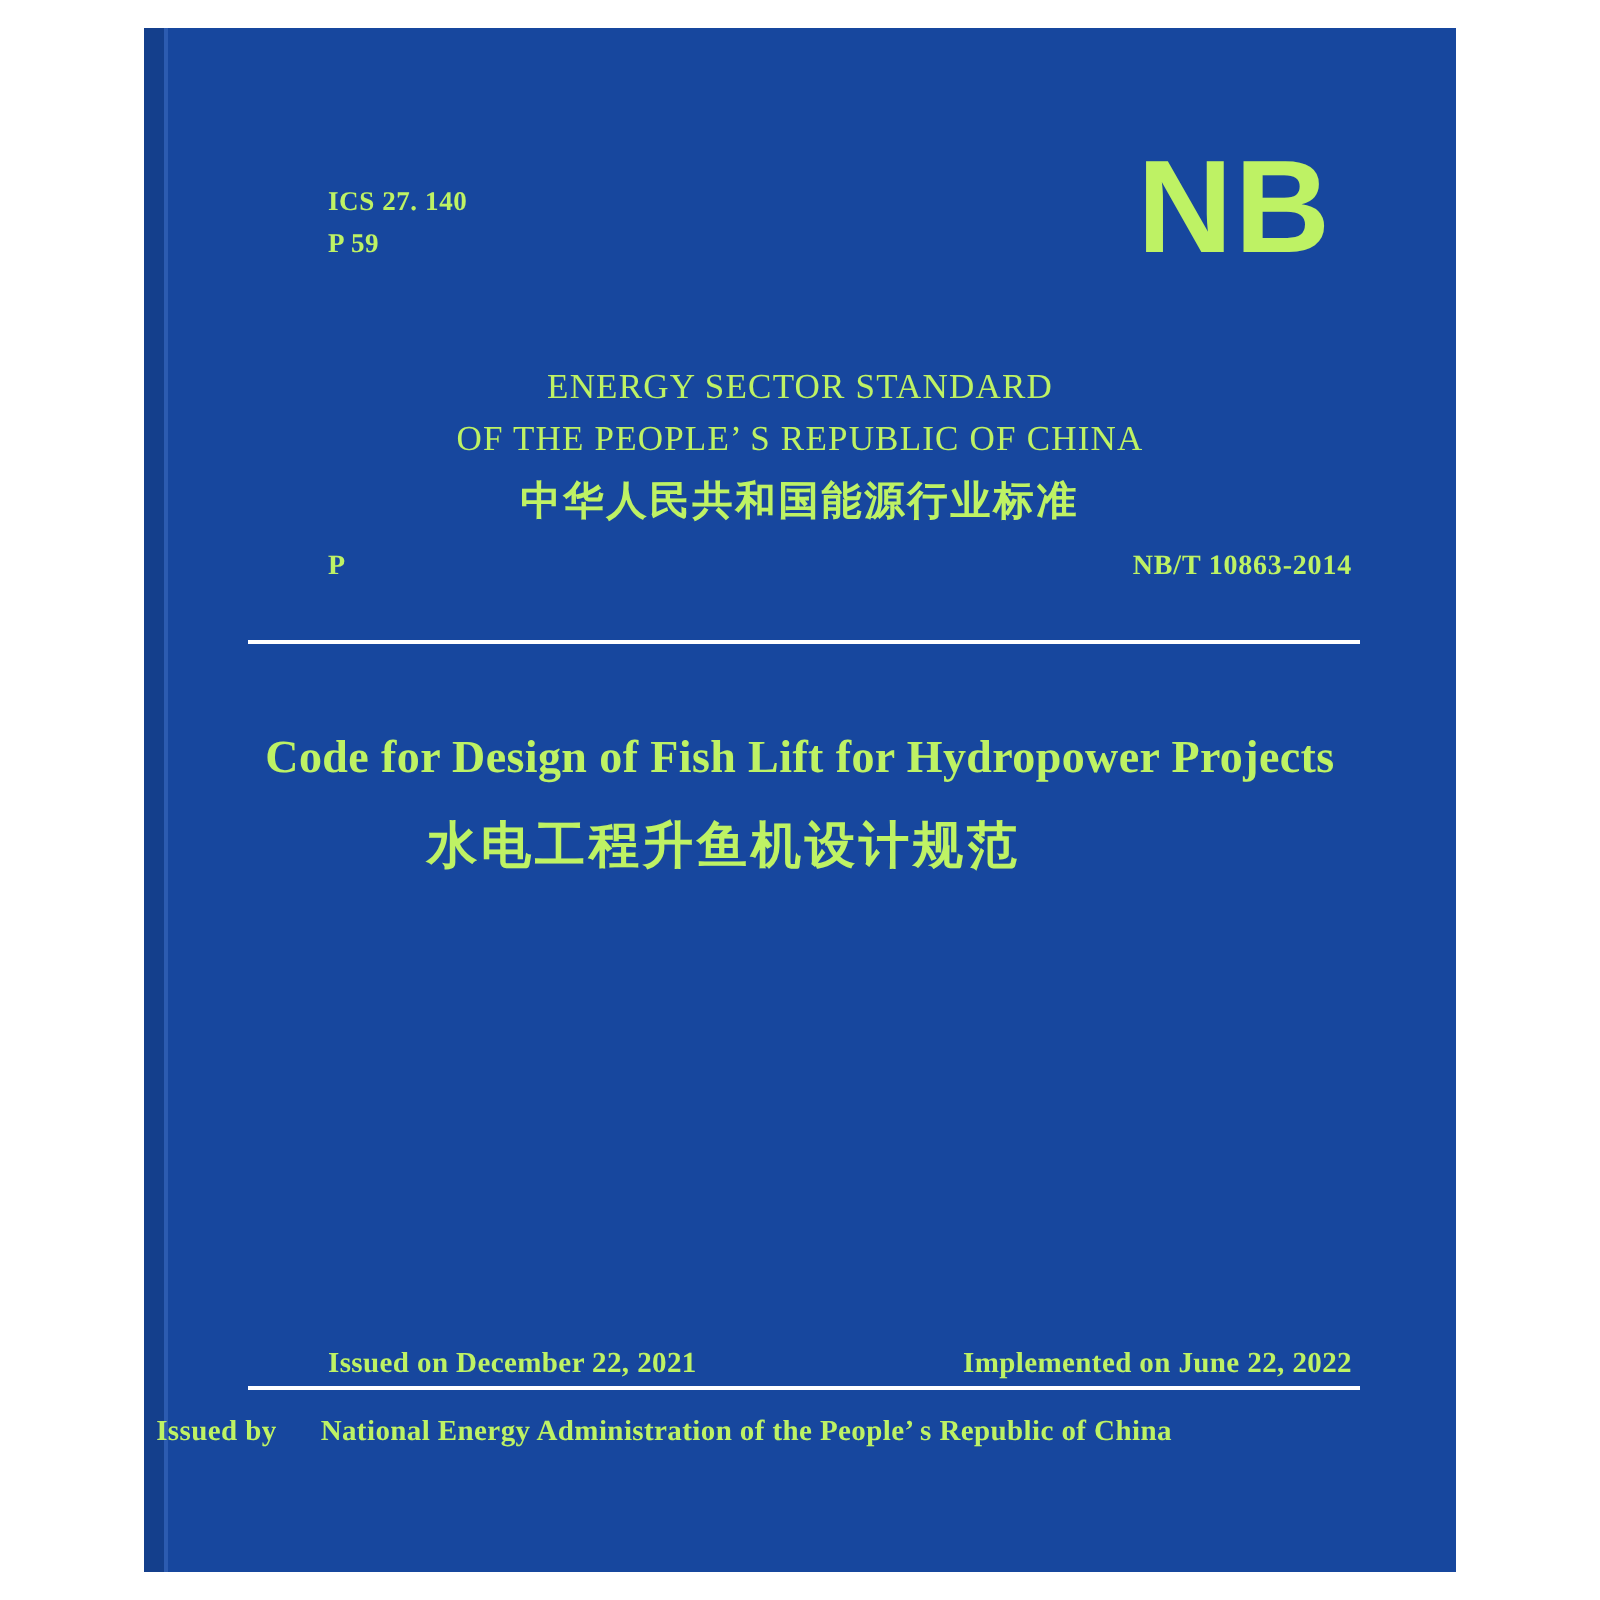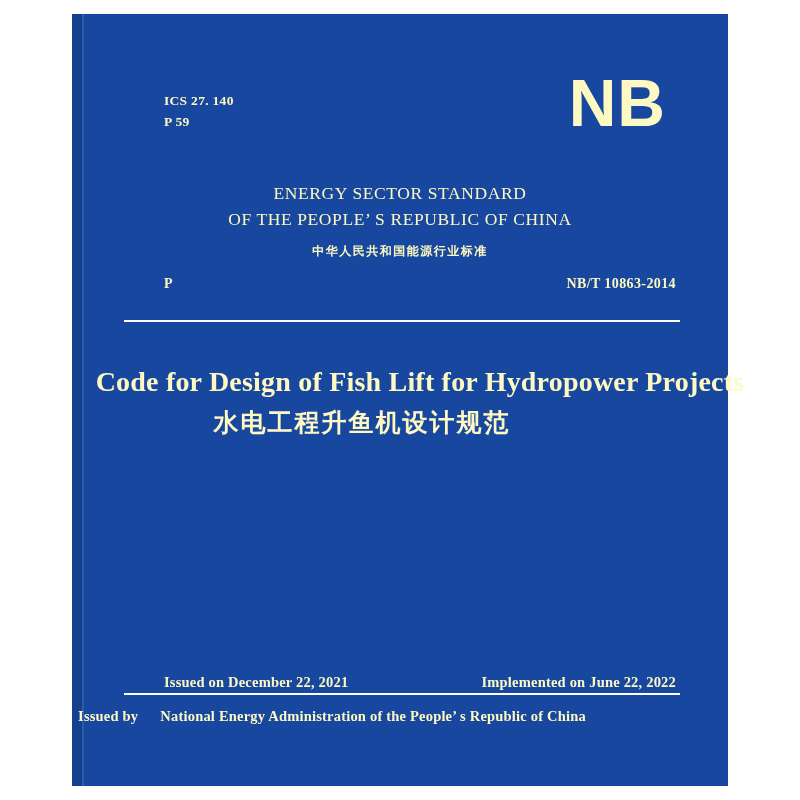--- a/index.html
+++ b/index.html
@@ -24,7 +24,7 @@
     width: 656px;
     height: 772px;
     background: #17479E;
-    color: #fef9c3;
+    color: #bef264;
   }
   .spine {
     position: absolute;

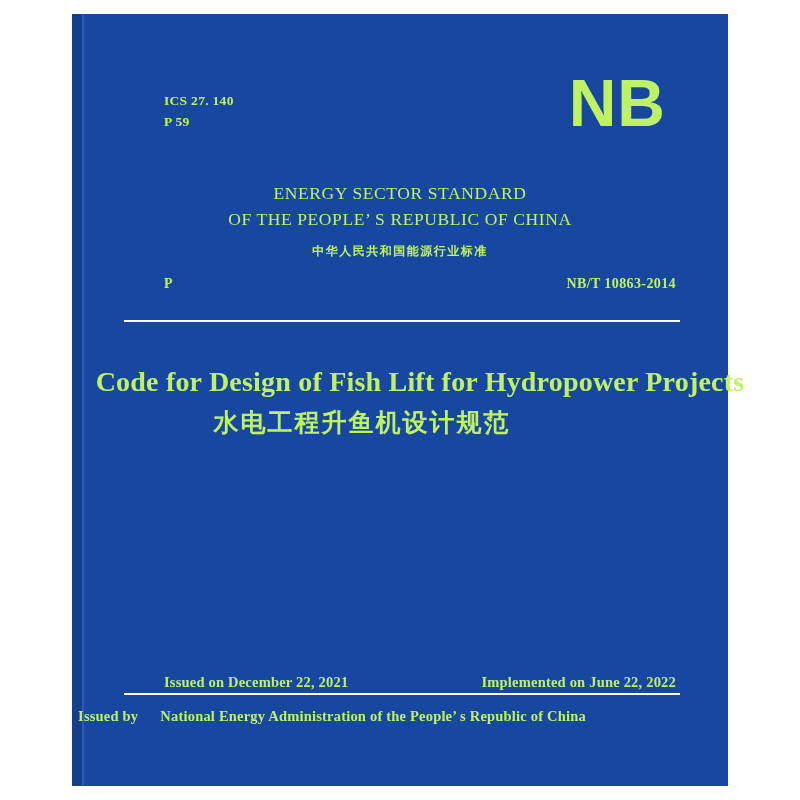--- a/index.html
+++ b/index.html
@@ -83,7 +83,7 @@
   .std-cn {
     font-family: Liberation Sans, sans-serif;
     font-weight: bold;
-    font-size: 12px;
+    font-size: 20px;
     letter-spacing: 1.5px;
     line-height: 30px;
     margin-top: 4px;

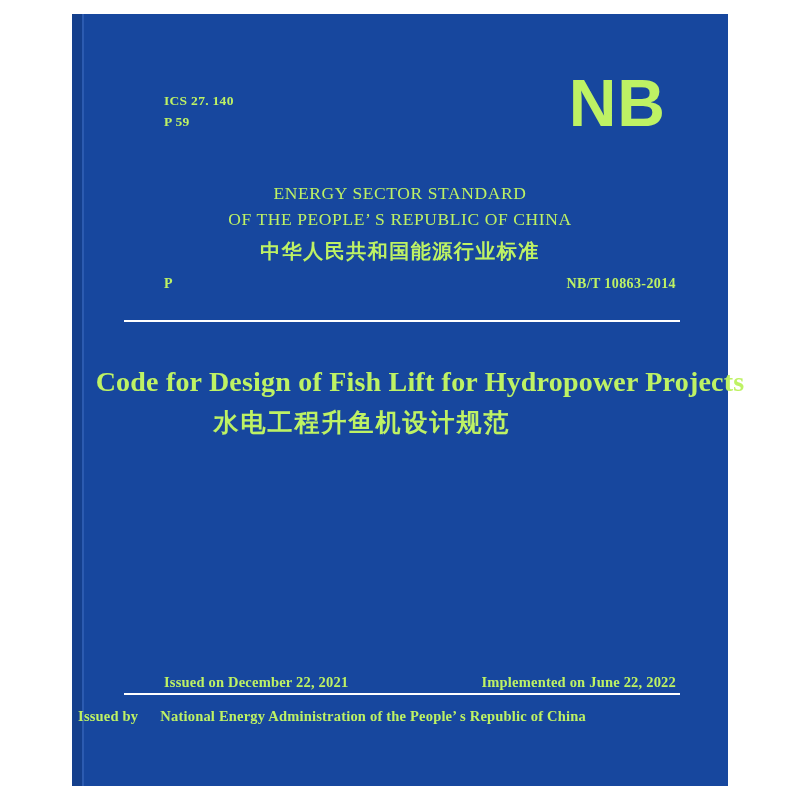--- a/index.html
+++ b/index.html
@@ -121,9 +121,8 @@
     width: 656px;
     text-align: center;
     font-weight: bold;
-    font-size: 28px;
+    font-size: 23px;
     letter-spacing: 0.2px;
-    margin-left: 20px;
   }
   .doc-title-cn {
     position: absolute;

